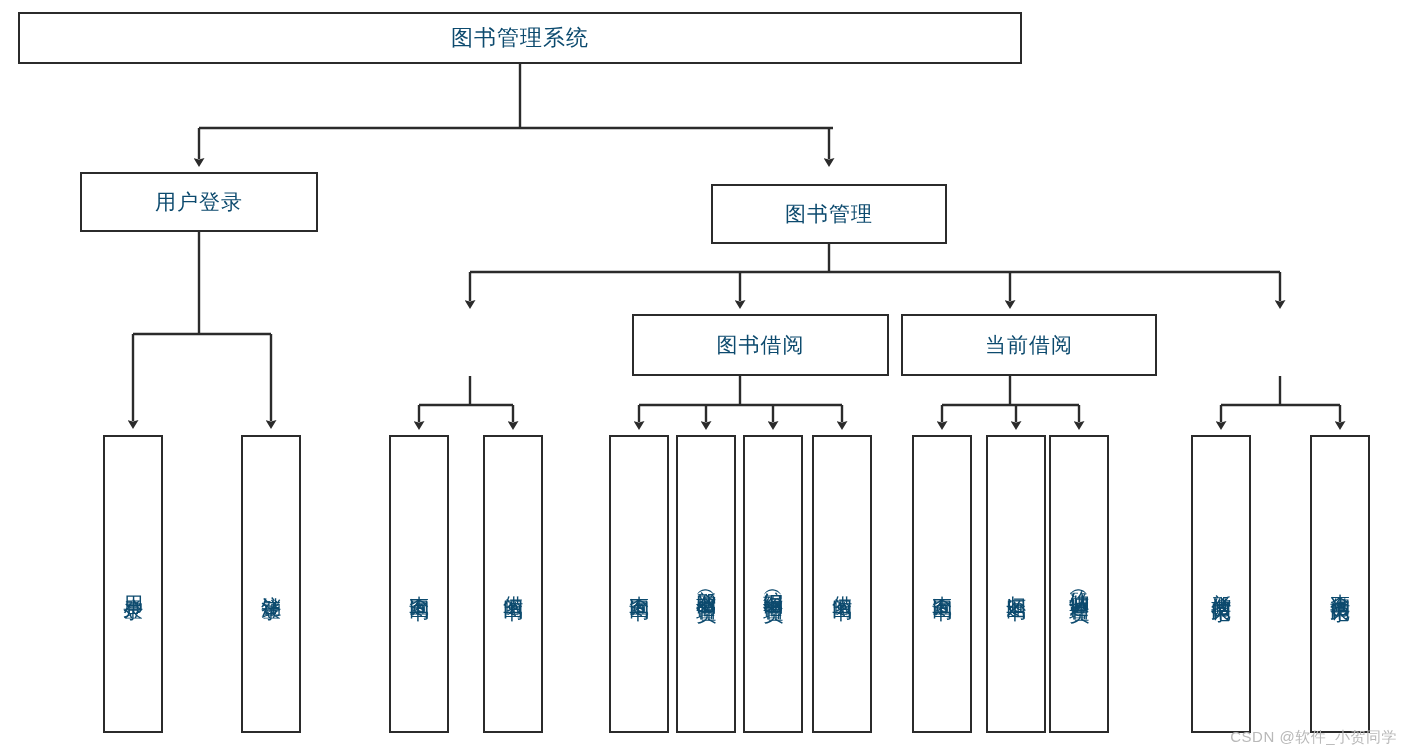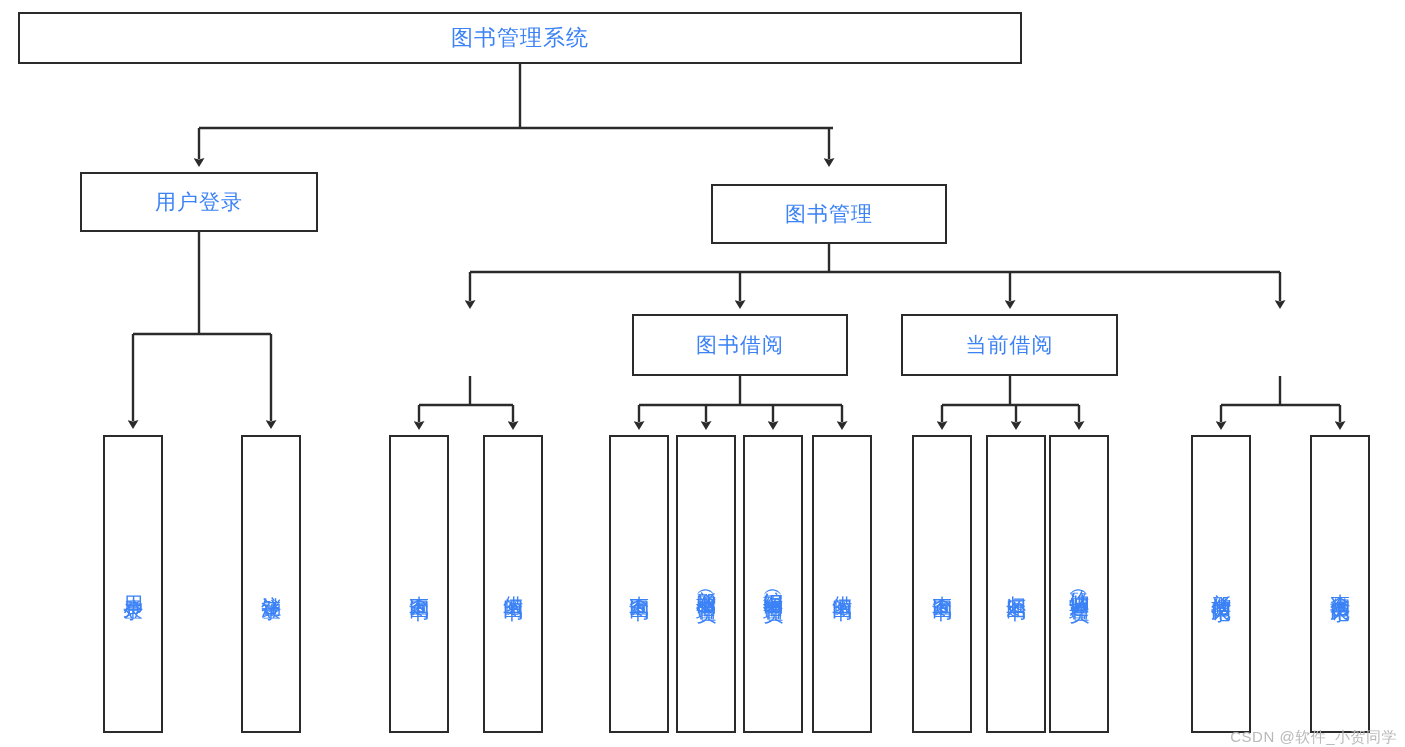--- a/index.html
+++ b/index.html
@@ -34,7 +34,7 @@
     display: flex;
     align-items: center;
     justify-content: center;
-    color: #3b82f6;
+    color: #0c4a6e;
     z-index: 2;
   }
   .node.horiz {

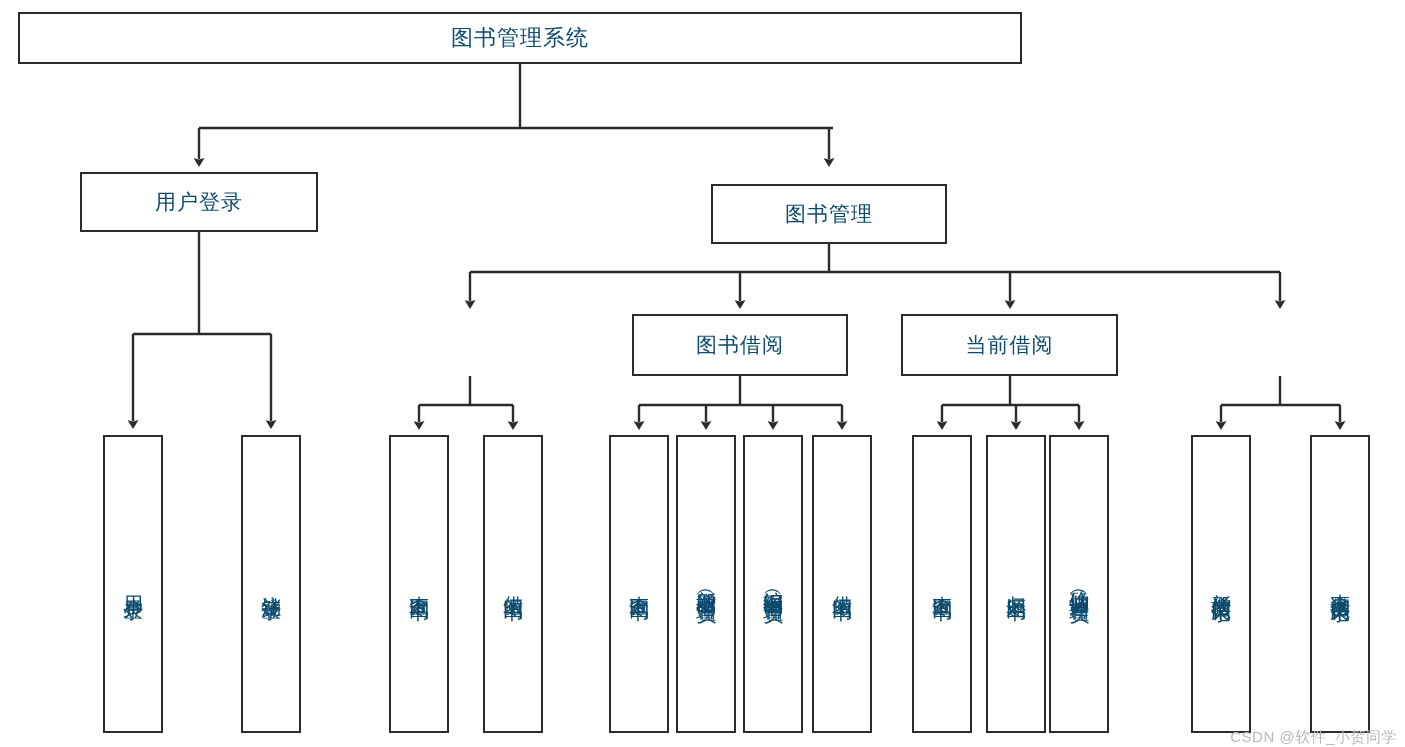--- a/index.html
+++ b/index.html
@@ -128,7 +128,7 @@
   <div class="node horiz" style="left:711px; top:172px; width:236px; height:60px;margin-top:12px;">图书管理</div>
 
 
-  <div class="node horiz" style="left:632px; top:314px; width:216px; height:62px;">图书借阅</div>
+  <div class="node horiz" style="left:632px; top:314px; width:257px; height:62px;">图书借阅</div>
 
   <div class="node horiz" style="left:901px; top:314px; width:217px; height:62px;text-align:center;">当前借阅</div>
 

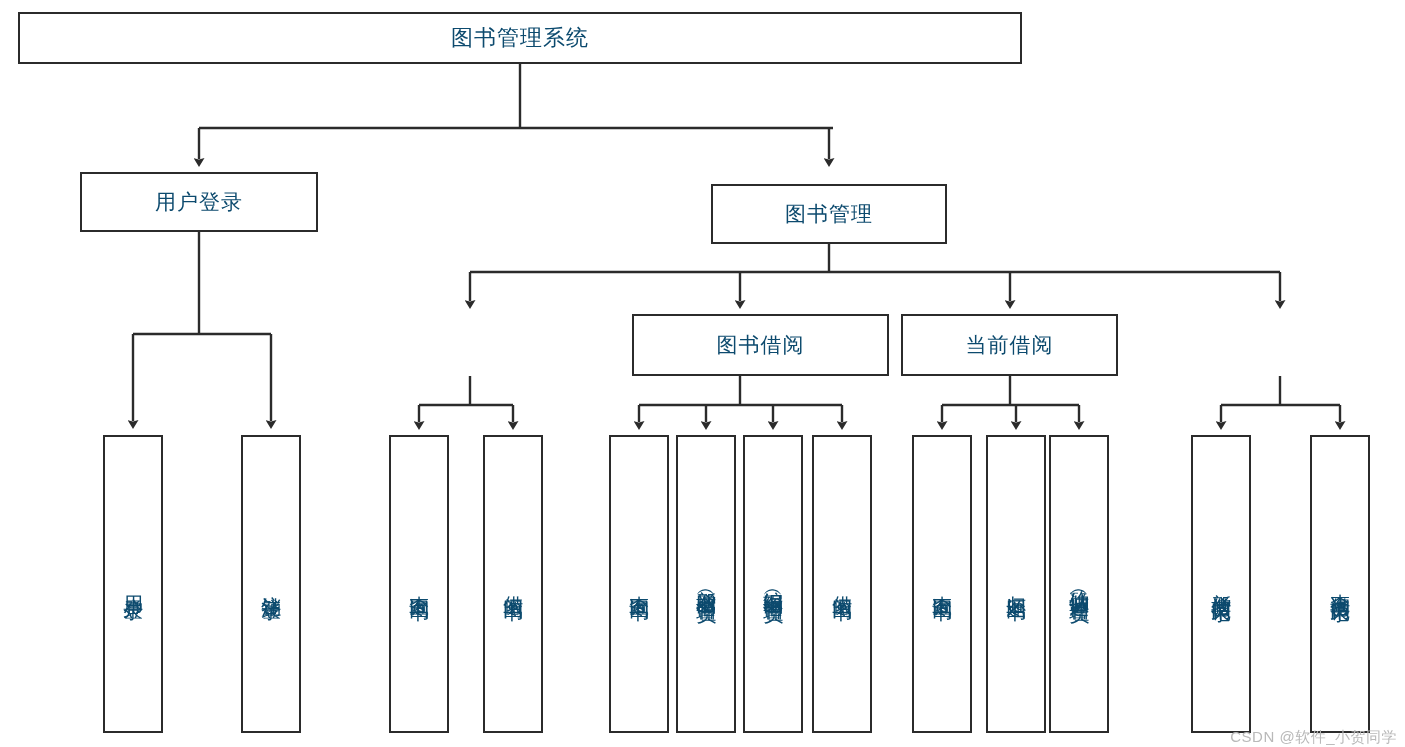--- a/index.html
+++ b/index.html
@@ -130,7 +130,7 @@
 
   <div class="node horiz" style="left:632px; top:314px; width:257px; height:62px;">图书借阅</div>
 
-  <div class="node horiz" style="left:901px; top:314px; width:217px; height:62px;text-align:center;">当前借阅</div>
+  <div class="node horiz" style="left:901px; top:314px; width:256px; height:62px;text-align:center;">当前借阅</div>
 
 
   <div class="node vert" style="left:103px; top:435px; width:60px; height:298px;">用户登录</div>

